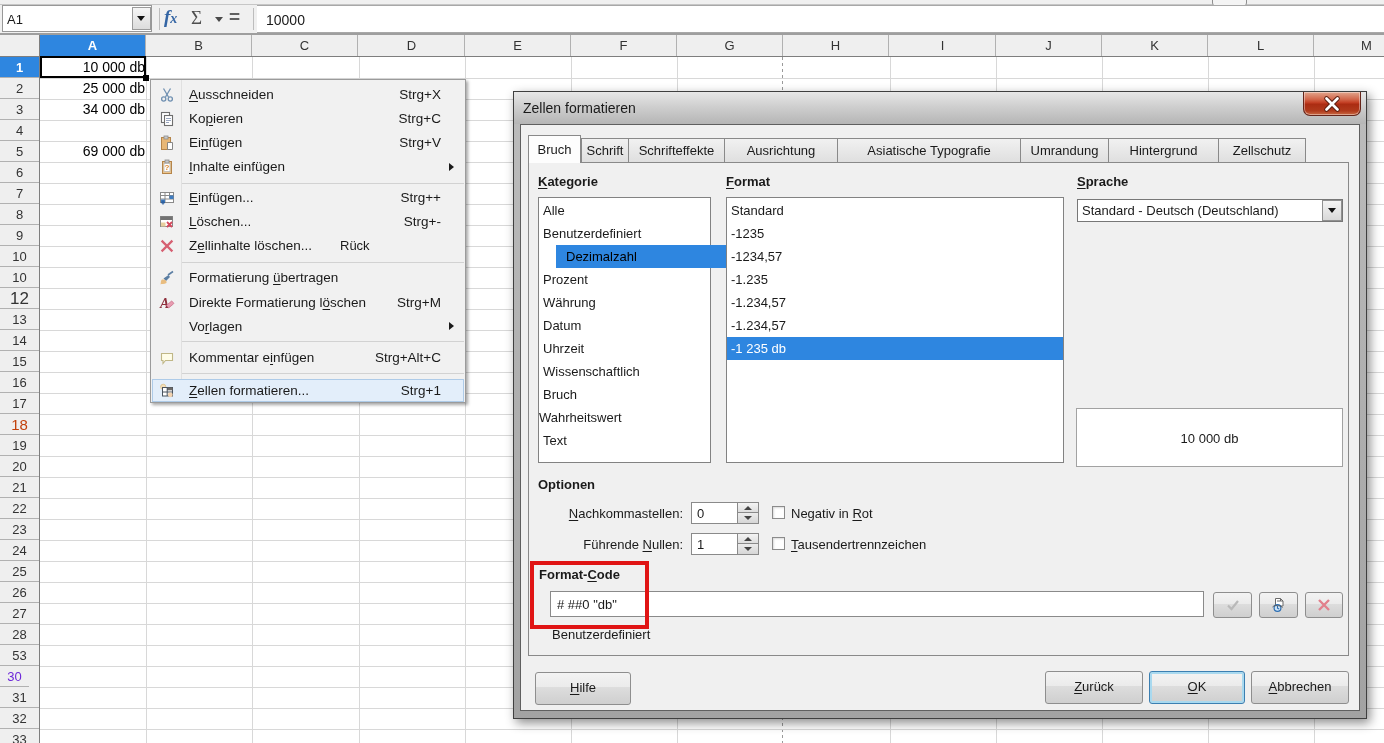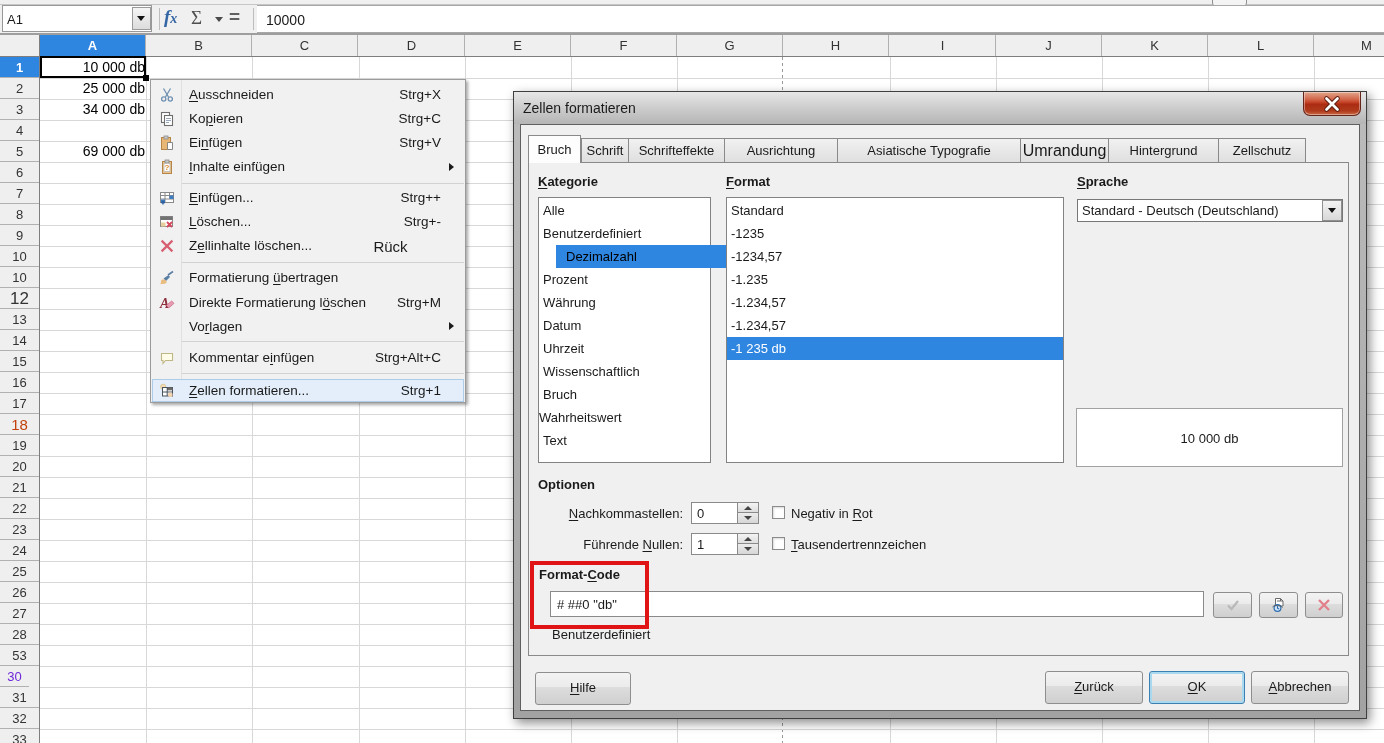--- a/index.html
+++ b/index.html
@@ -242,7 +242,7 @@
 <div class="ab" style="left:628px;top:138px;width:97px;height:24px;background:linear-gradient(180deg,#f1f1f1,#dfdfdf);border:1px solid #898989;border-bottom:none;box-sizing:border-box;font-size:13px;text-align:center;line-height:23px;color:#1a1a1a;">Schrifteffekte</div>
 <div class="ab" style="left:724px;top:138px;width:114px;height:24px;background:linear-gradient(180deg,#f1f1f1,#dfdfdf);border:1px solid #898989;border-bottom:none;box-sizing:border-box;font-size:13px;text-align:center;line-height:23px;color:#1a1a1a;">Ausrichtung</div>
 <div class="ab" style="left:837px;top:138px;width:184px;height:24px;background:linear-gradient(180deg,#f1f1f1,#dfdfdf);border:1px solid #898989;border-bottom:none;box-sizing:border-box;font-size:13px;text-align:center;line-height:23px;color:#1a1a1a;">Asiatische Typografie</div>
-<div class="ab" style="left:1020px;top:138px;width:89px;height:24px;background:linear-gradient(180deg,#f1f1f1,#dfdfdf);border:1px solid #898989;border-bottom:none;box-sizing:border-box;font-size:16px;text-align:center;line-height:23px;color:#1a1a1a;">Umrandung</div>
+<div class="ab" style="left:1020px;top:138px;width:89px;height:24px;background:linear-gradient(180deg,#f1f1f1,#dfdfdf);border:1px solid #898989;border-bottom:none;box-sizing:border-box;font-size:13px;text-align:center;line-height:23px;color:#1a1a1a;">Umrandung</div>
 <div class="ab" style="left:1108px;top:138px;width:111px;height:24px;background:linear-gradient(180deg,#f1f1f1,#dfdfdf);border:1px solid #898989;border-bottom:none;box-sizing:border-box;font-size:13px;text-align:center;line-height:23px;color:#1a1a1a;">Hintergrund</div>
 <div class="ab" style="left:1218px;top:138px;width:88px;height:24px;background:linear-gradient(180deg,#f1f1f1,#dfdfdf);border:1px solid #898989;border-bottom:none;box-sizing:border-box;font-size:13px;text-align:center;line-height:23px;color:#1a1a1a;">Zellschutz</div>
 <div class="lbl b" style="left:538px;top:174px;"><u>K</u>ategorie</div>

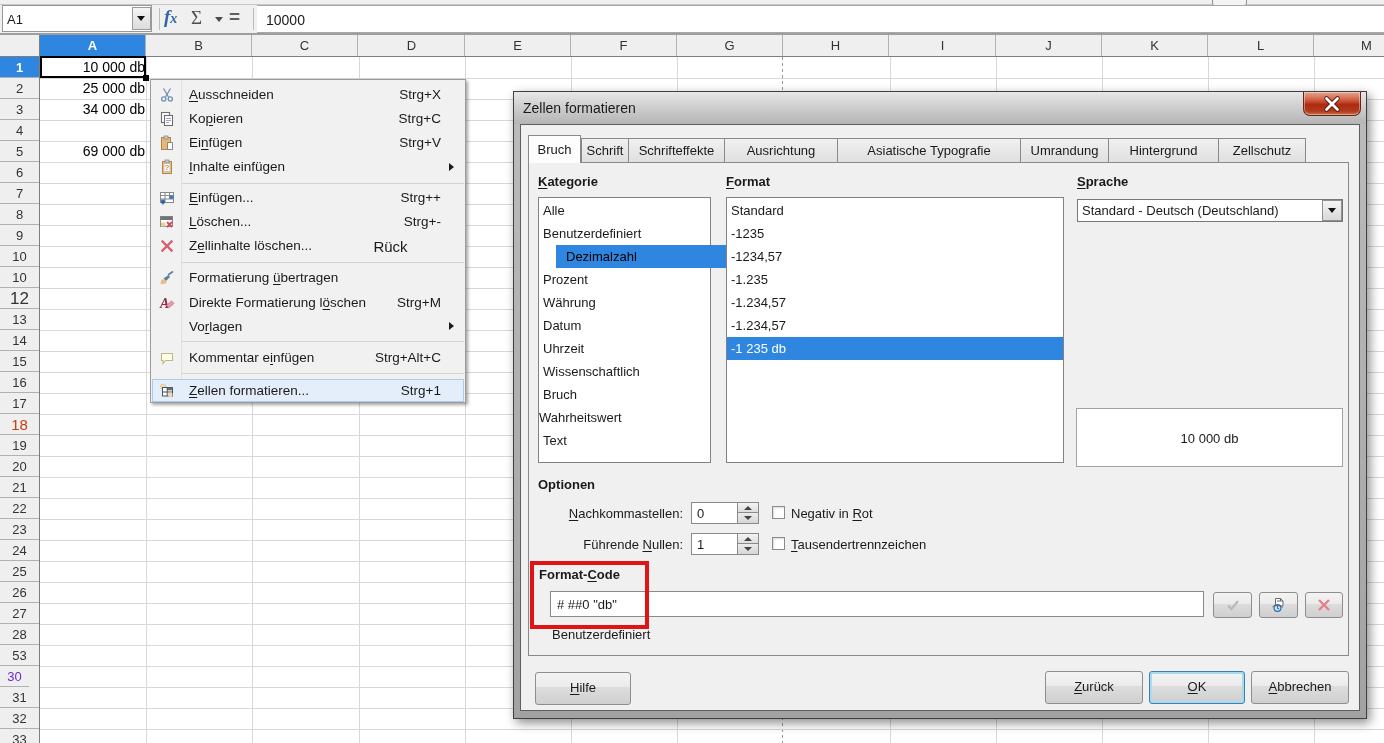--- a/index.html
+++ b/index.html
@@ -194,7 +194,7 @@
       <path d="M2.6 2.6 L13.4 13.4 M13.4 2.6 L2.6 13.4" stroke="#d66072" stroke-width="2.2"></path>
     </svg></div>
 <div class="lbl" style="left:189px;top:238.0px;font-size:13.5px;">Z<u>e</u>llinhalte löschen...</div>
-<div class="lbl" style="left:340px;top:238.0px;width:101px;text-align:center;font-size:15px;">Rück</div>
+<div class="lbl" style="left:340px;top:238.0px;width:101px;text-align:left;font-size:13px;">Rück</div>
 <div class="ab" style="left:159px;top:270.0px;width:16px;height:16px;"><svg width="16" height="16" viewBox="0 0 16 16">
       <path d="M9 5 L14 1.5" stroke="#5b7ea3" stroke-width="1.6"></path>
       <path d="M4.5 8.5 L9.5 5 L11 7 L7 11z" fill="#5b7ea3"></path>

